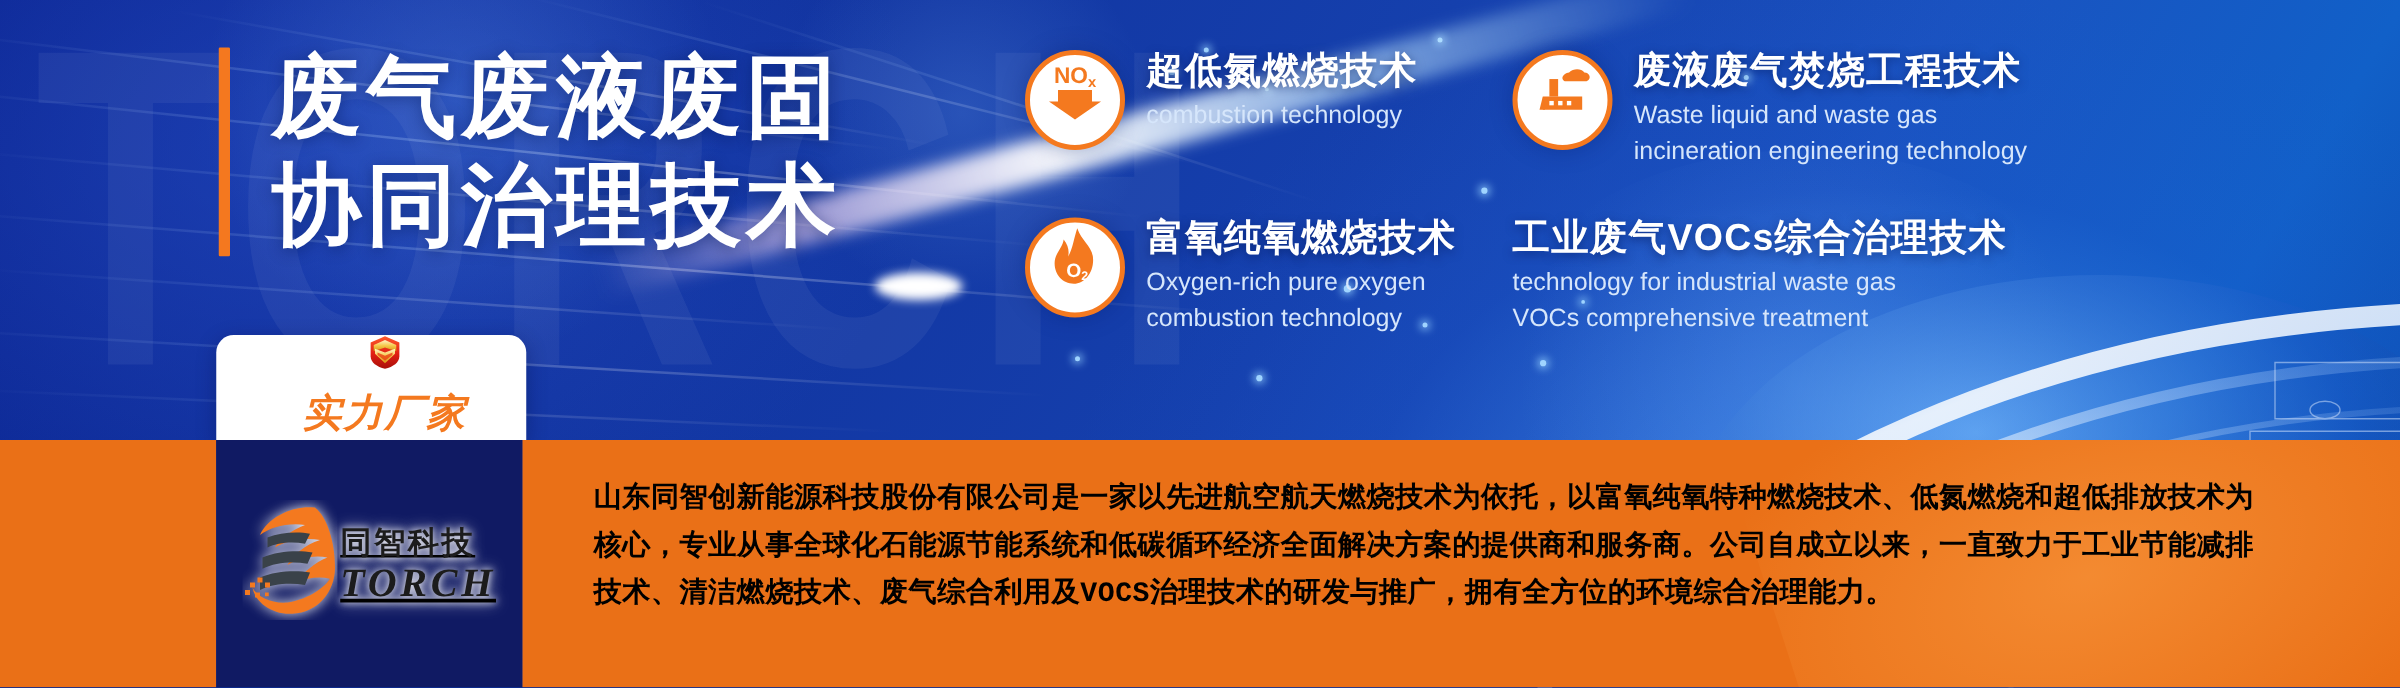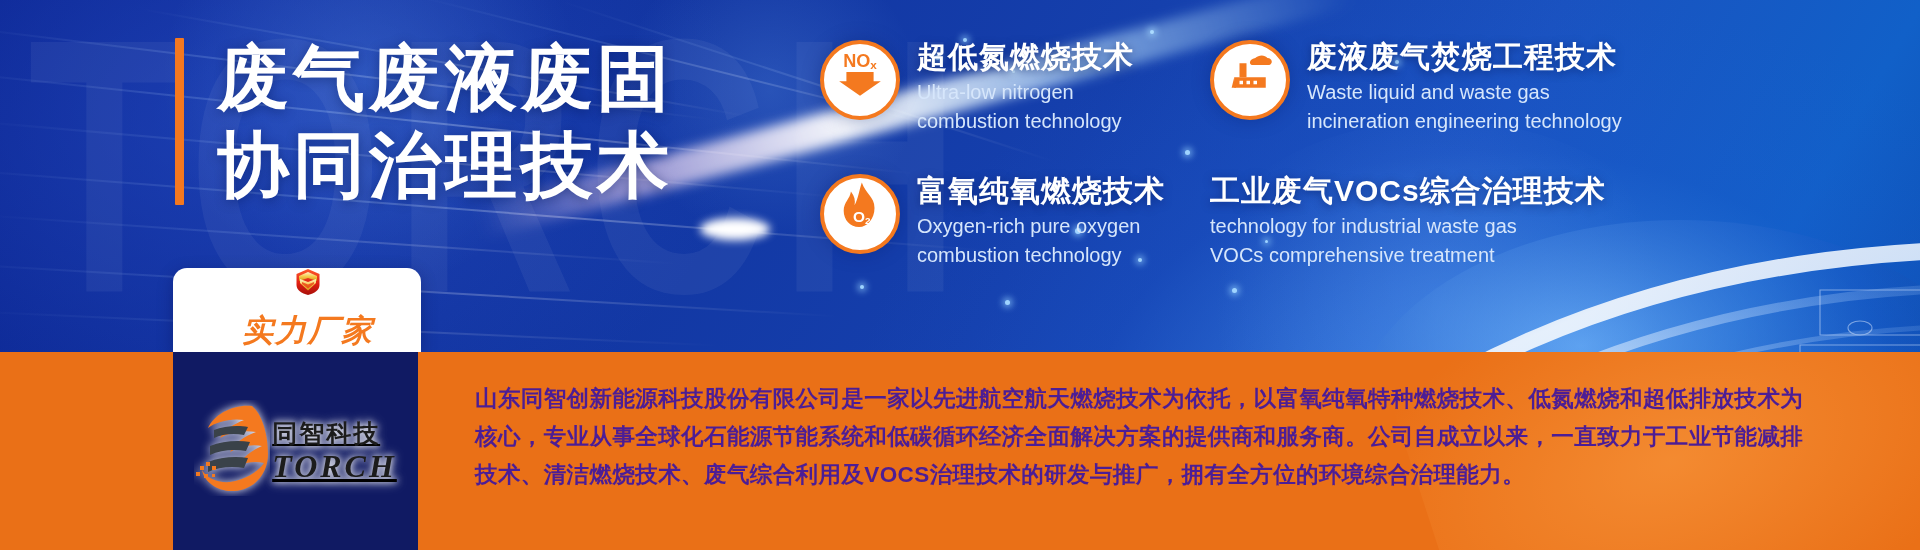--- a/index.html
+++ b/index.html
@@ -247,7 +247,6 @@
       </div>
       <div class="ftext">
         <div class="fcn">超低氮燃烧技术</div>
-        <div class="fen">Ultra-low nitrogen</div>
         <div class="fen">combustion technology</div>
       </div>
     </div>

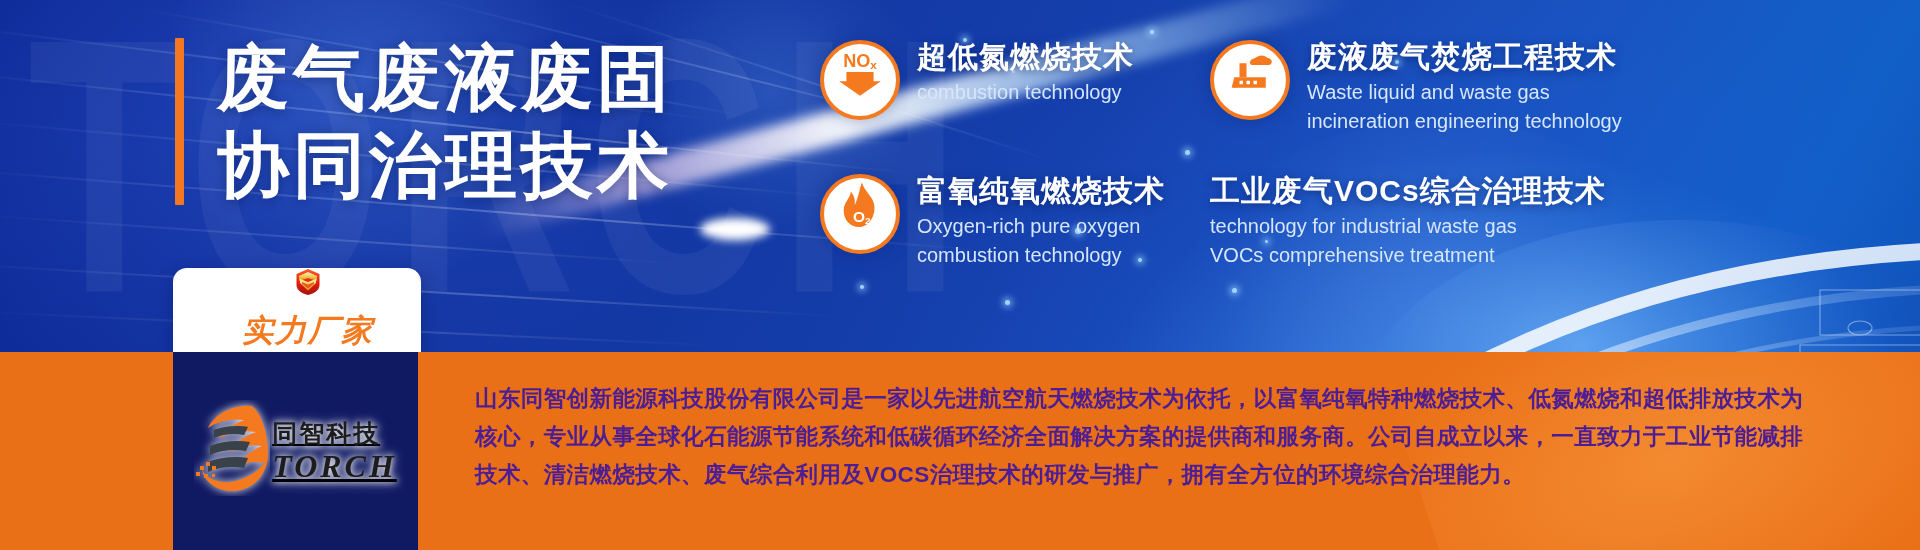--- a/index.html
+++ b/index.html
@@ -133,8 +133,9 @@
   }
   .desc {
     position:absolute; left:57px; top:28px; width:1330px;
-    font-size:22.5px; line-height:38px; color:#4c1d95; font-weight:bold;
+    font-size:22.5px; line-height:38px; color:#000000; font-weight:bold;
     letter-spacing:.4px;
+    font-family:Liberation Mono, monospace;
   }
 </style>
 </head>

